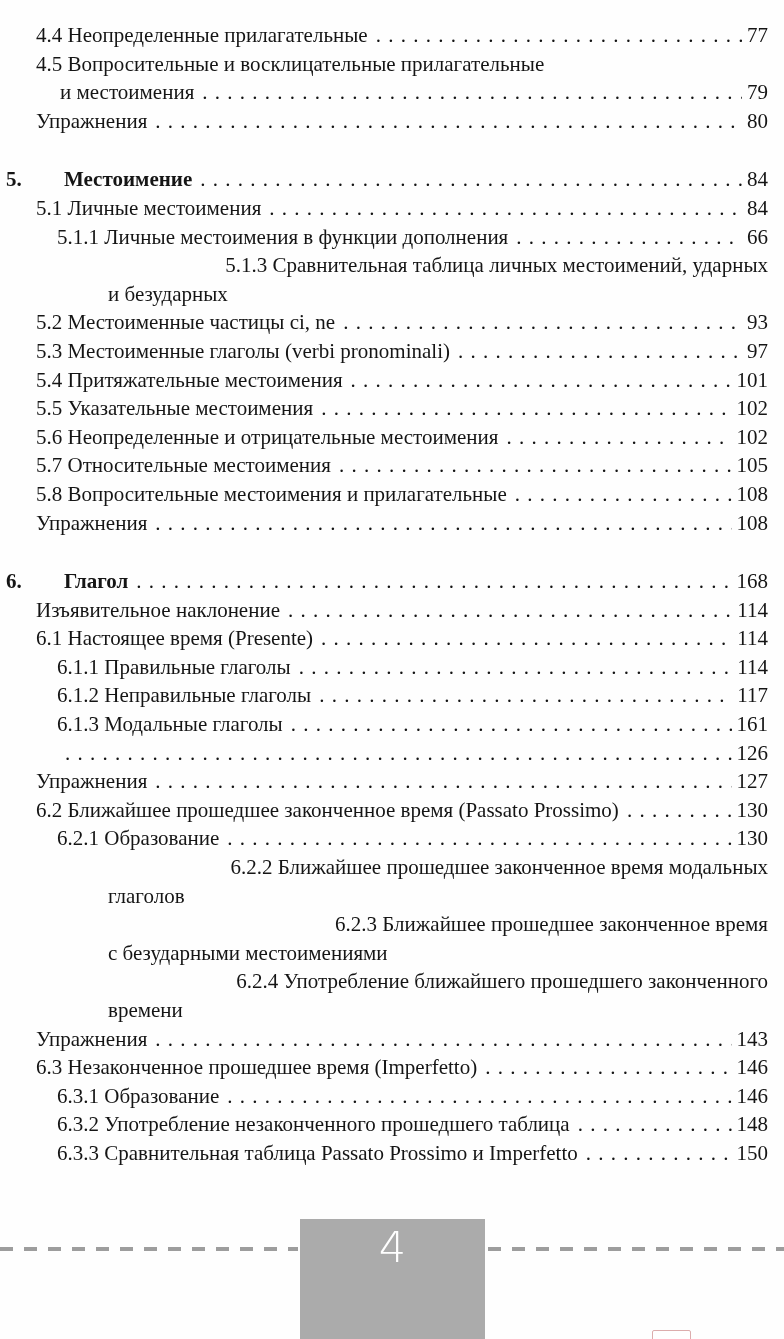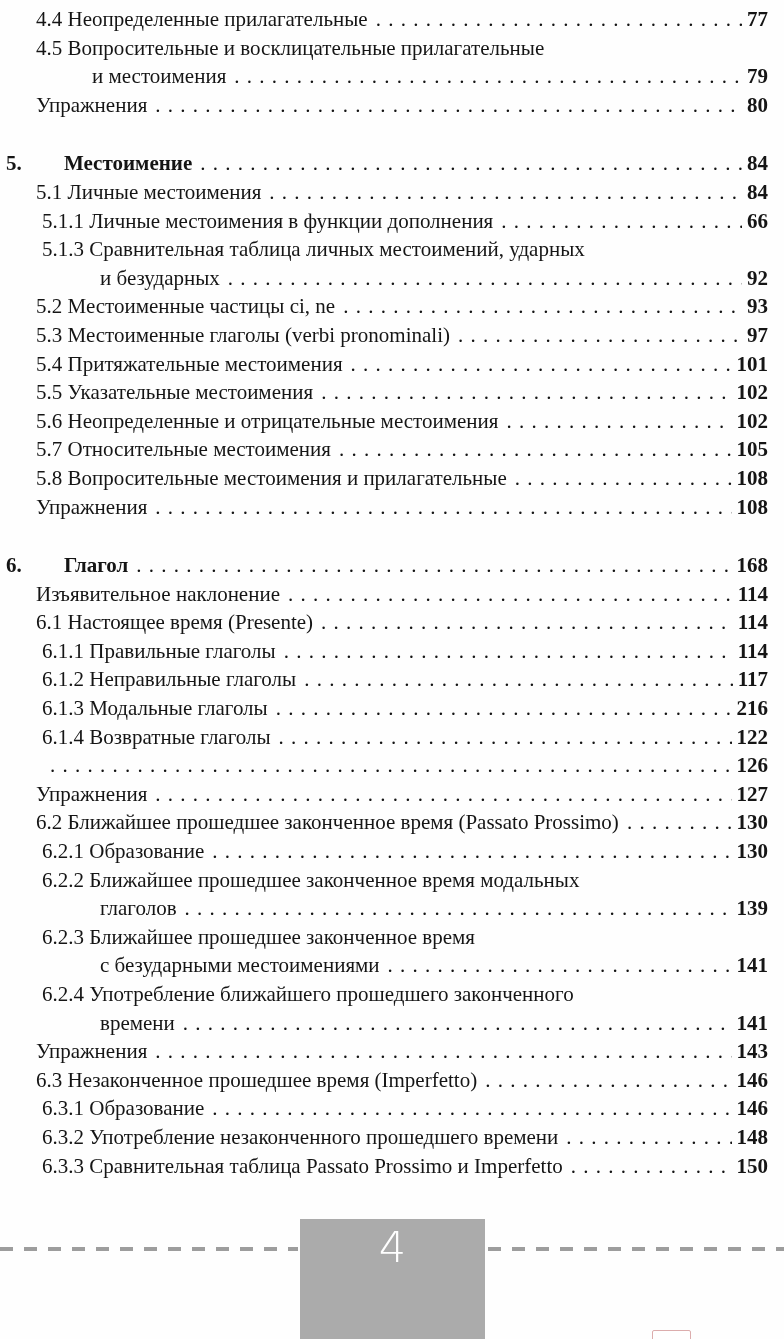--- a/index.html
+++ b/index.html
@@ -18,7 +18,7 @@
     color:var(--text);
   }
   .toc{
-    position:absolute;top:0;left:0;right:0;
+    position:absolute;top:16px;left:0;right:0;
     padding:5px 16px 0 0;
   }
   .row{

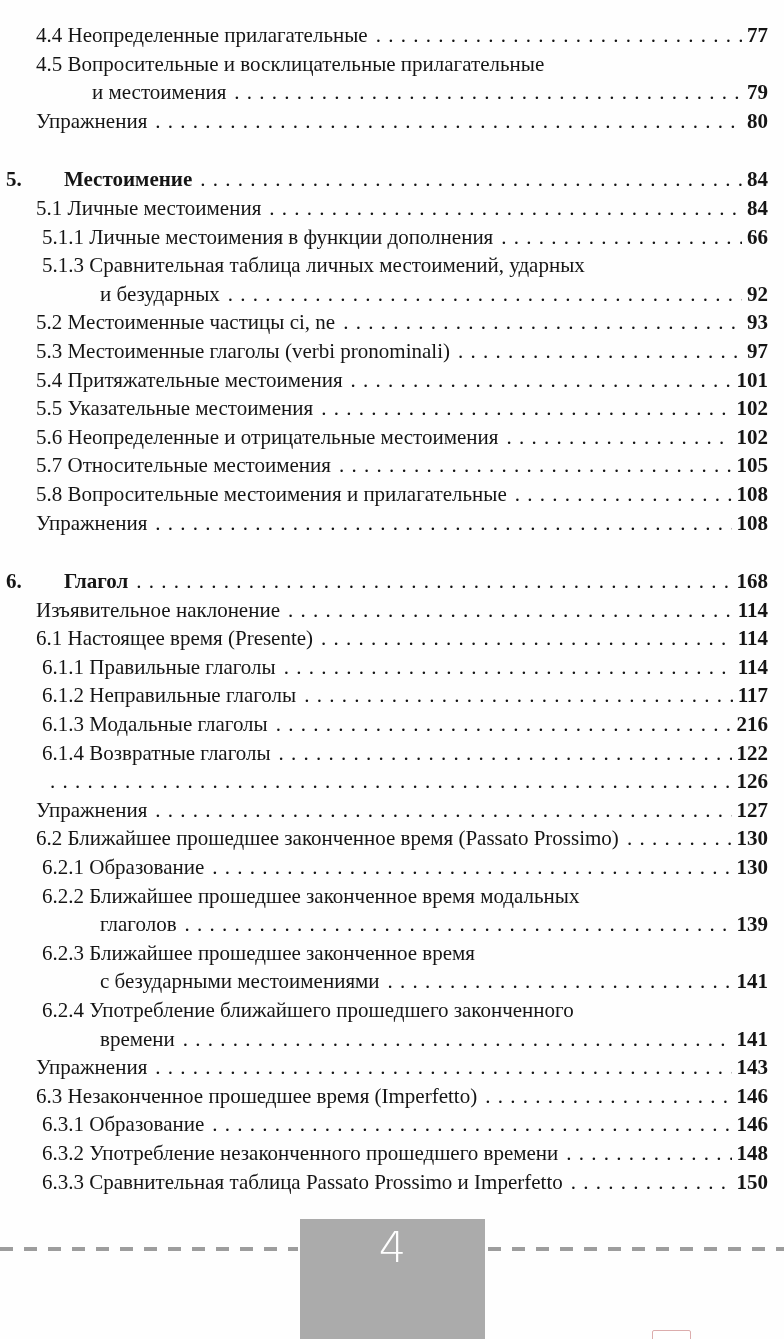--- a/index.html
+++ b/index.html
@@ -58,7 +58,7 @@
     flex:0 0 auto;
     padding-left:5px;
     text-align:right;
-    font-weight:bold;
+    font-weight:normal;
   }
   
   .page-box{

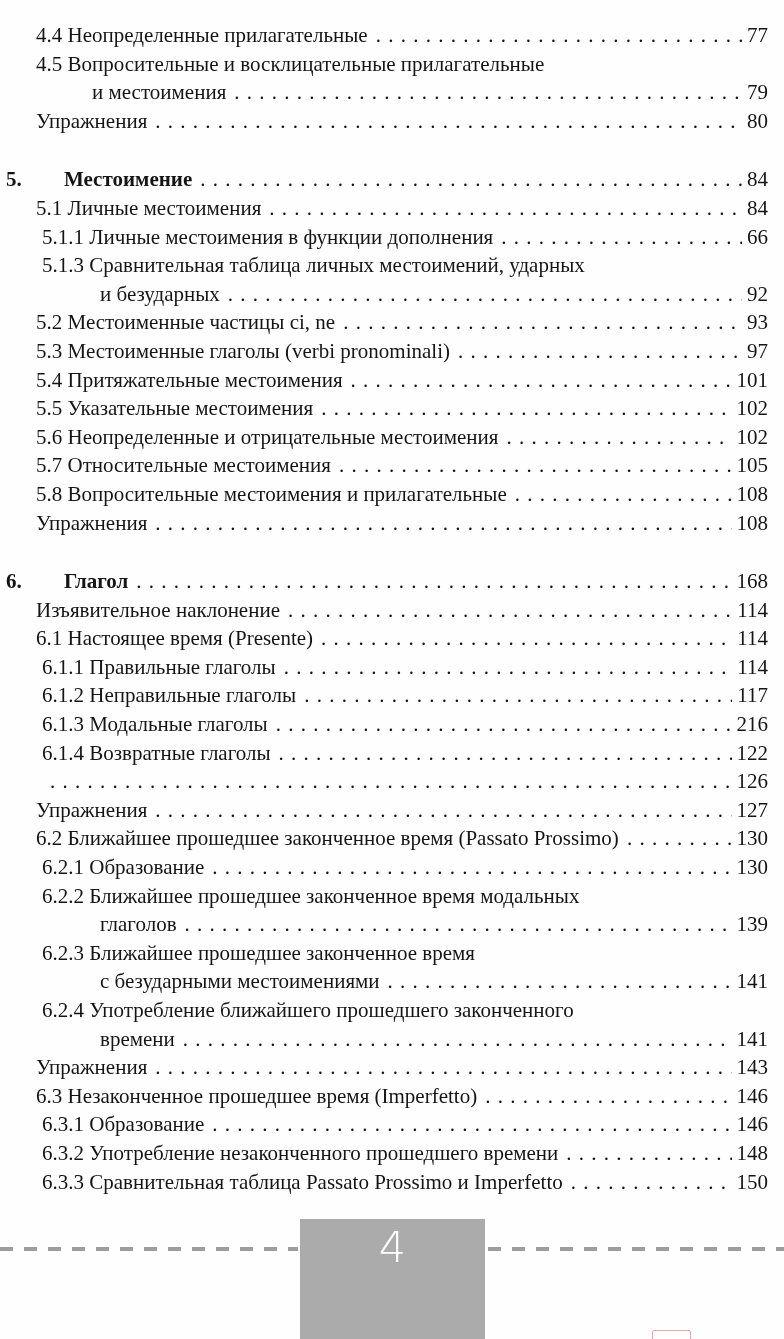--- a/index.html
+++ b/index.html
@@ -32,7 +32,7 @@
   }
   .row.chapter{margin-top:30px;padding-left:6px;}
   .row.l1{padding-left:36px;}
-  .row.l1cont{padding-left:92px;}
+  .row.l1cont{padding-left:60px;}
   .row.l2{padding-left:42px;}
   .row.l2cont{padding-left:100px;}
   .chnum{

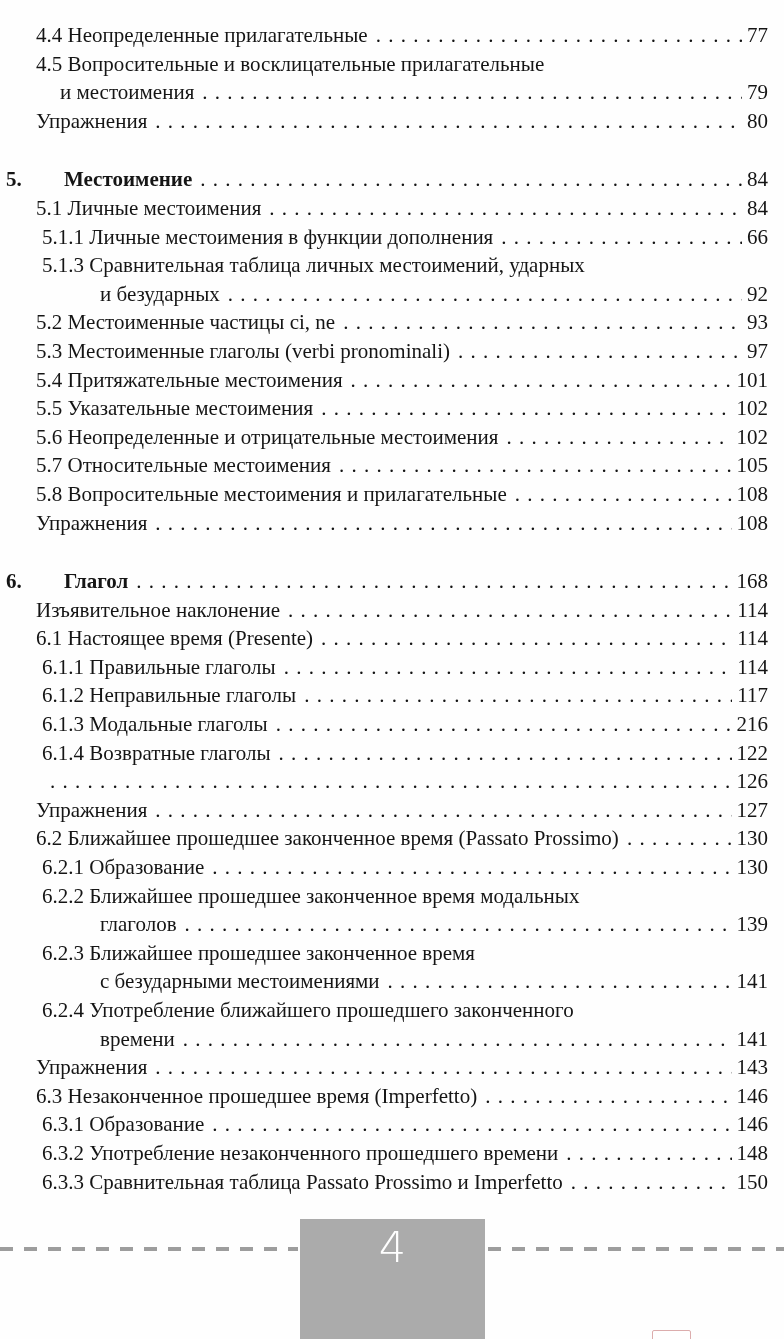--- a/index.html
+++ b/index.html
@@ -33,7 +33,7 @@
   .row.chapter{margin-top:30px;padding-left:6px;}
   .row.l1{padding-left:36px;}
   .row.l1cont{padding-left:60px;}
-  .row.l2{padding-left:42px;}
+  .row.l2{padding-left:57px;justify-content:flex-end;}
   .row.l2cont{padding-left:100px;}
   .chnum{
     display:inline-block;

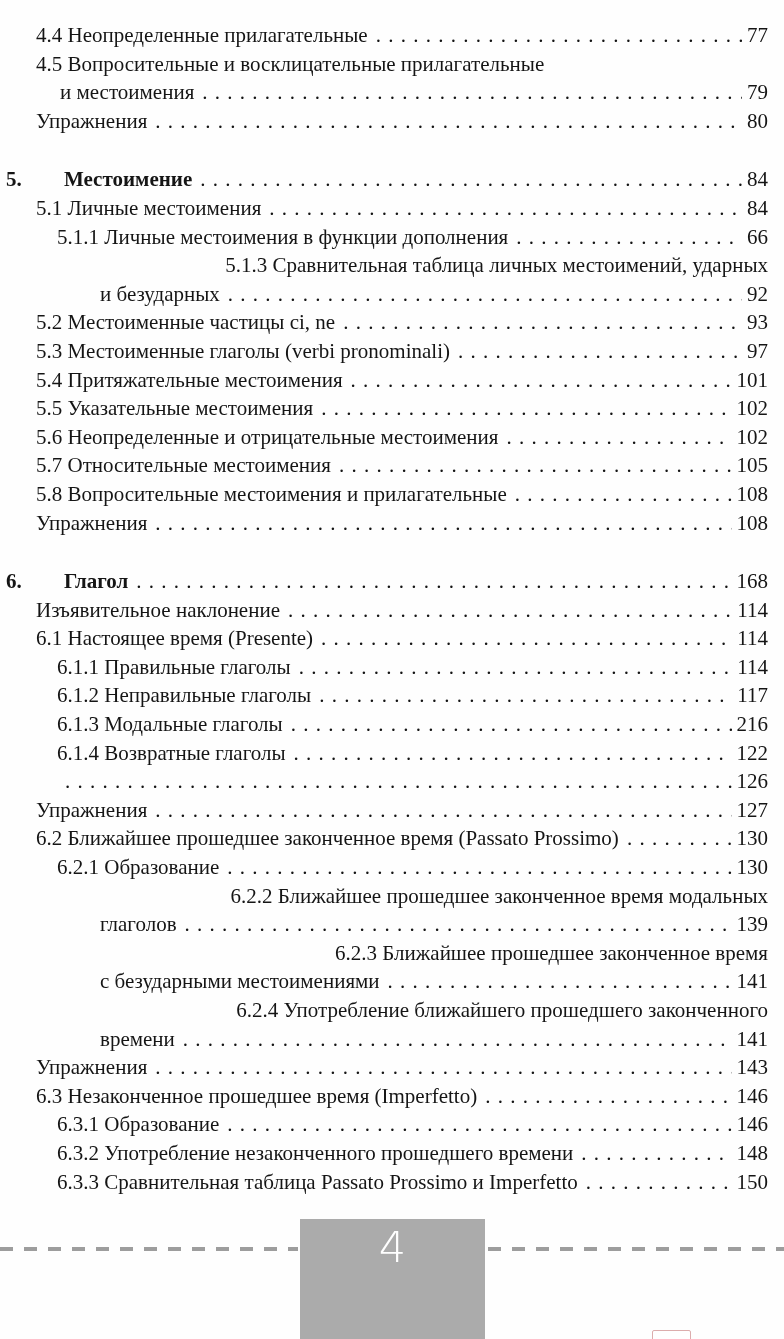--- a/index.html
+++ b/index.html
@@ -34,7 +34,7 @@
   .row.l1{padding-left:36px;}
   .row.l1cont{padding-left:60px;}
   .row.l2{padding-left:57px;justify-content:flex-end;}
-  .row.l2cont{padding-left:100px;}
+  .row.l2cont{padding-left:100px;flex-direction:column;}
   .chnum{
     display:inline-block;
     width:58px;

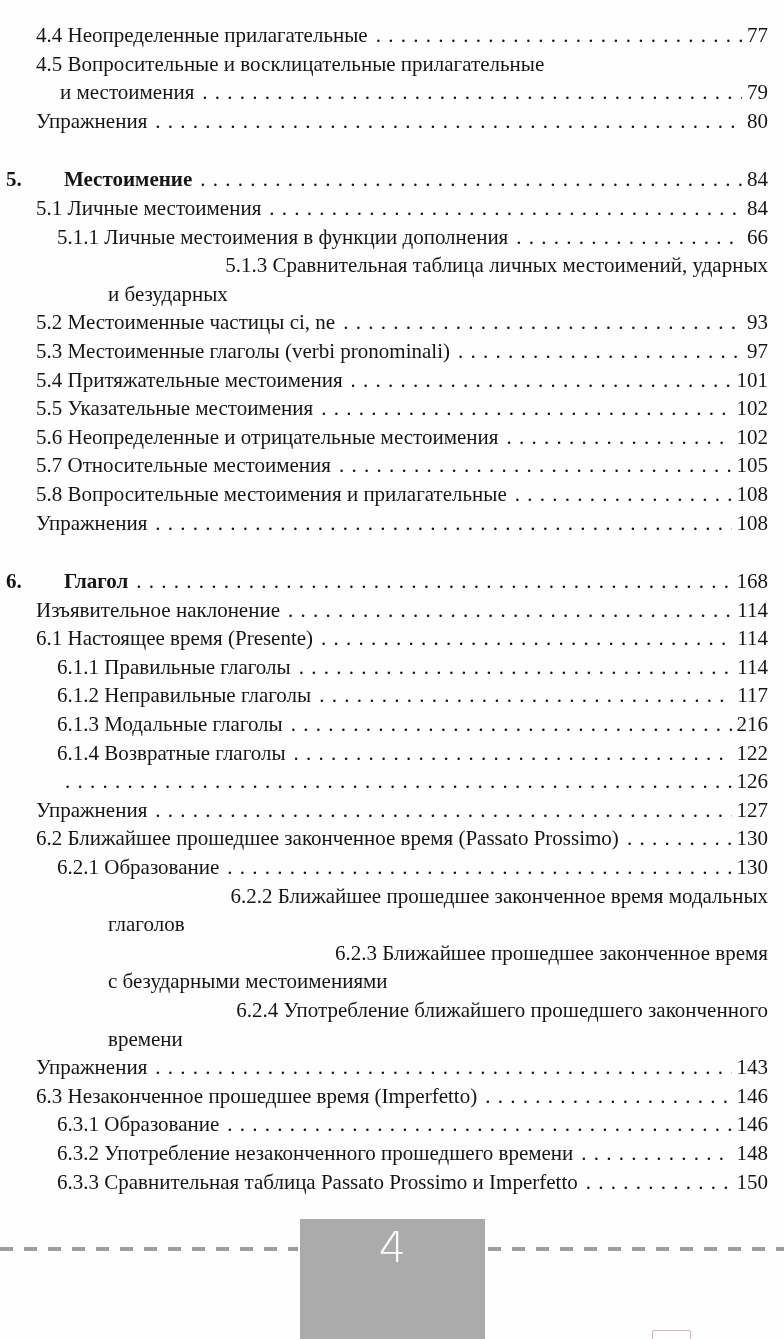--- a/index.html
+++ b/index.html
@@ -233,7 +233,7 @@
 
       <span class="txt">6.1.3 Модальные глаголы</span>
       <span class="leader"></span>
-      <span class="num">216</span>
+      <span class="num">161</span>
     </div>
       <div class="row l2">
 

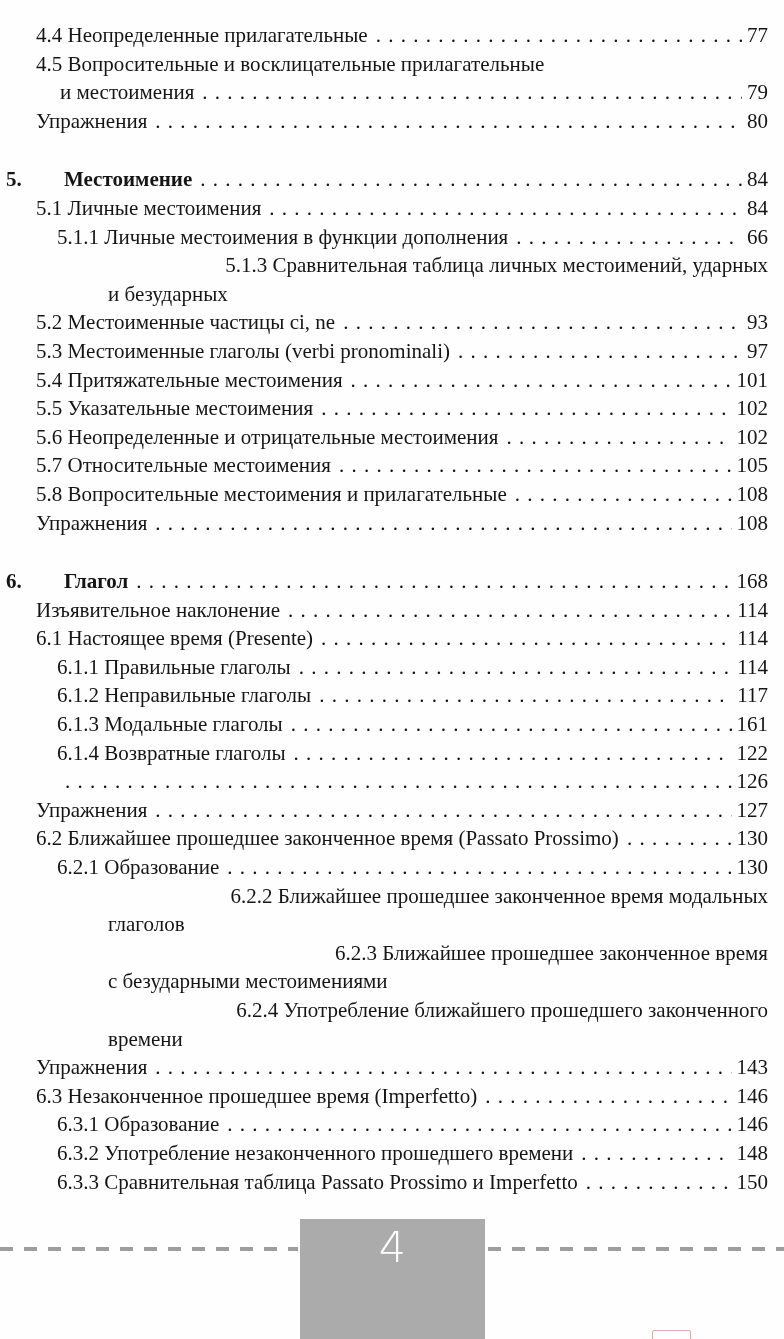--- a/index.html
+++ b/index.html
@@ -237,12 +237,6 @@
     </div>
       <div class="row l2">
 
-      <span class="txt">6.1.4 Возвратные глаголы</span>
-      <span class="leader"></span>
-      <span class="num">122</span>
-    </div>
-      <div class="row l2">
-
       <span class="leader"></span>
       <span class="num">126</span>
     </div>

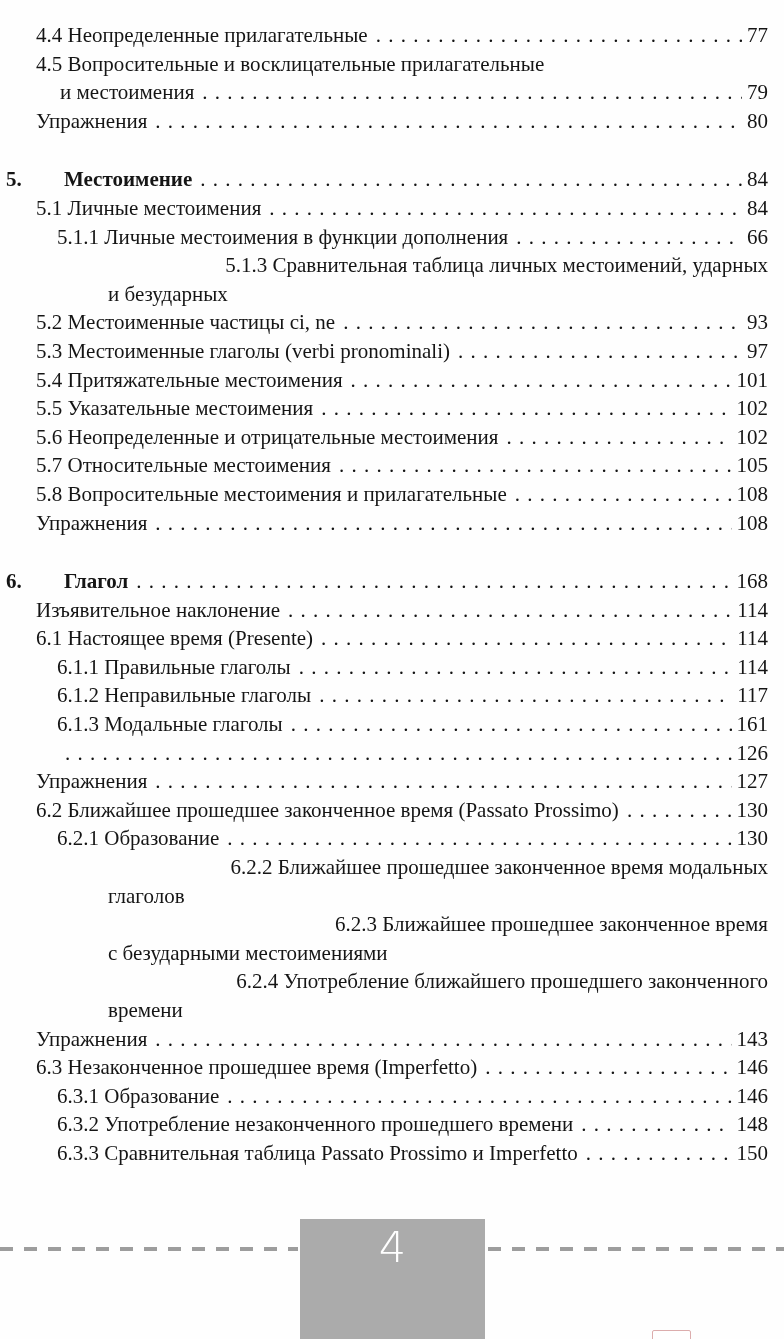--- a/index.html
+++ b/index.html
@@ -311,7 +311,7 @@
     </div>
       <div class="row l2">
 
-      <span class="txt">6.3.2 Употребление незаконченного прошедшего времени</span>
+      <span class="txt">6.3.2 Употребление незаконченного прошедшего таблица</span>
       <span class="leader"></span>
       <span class="num">148</span>
     </div>

